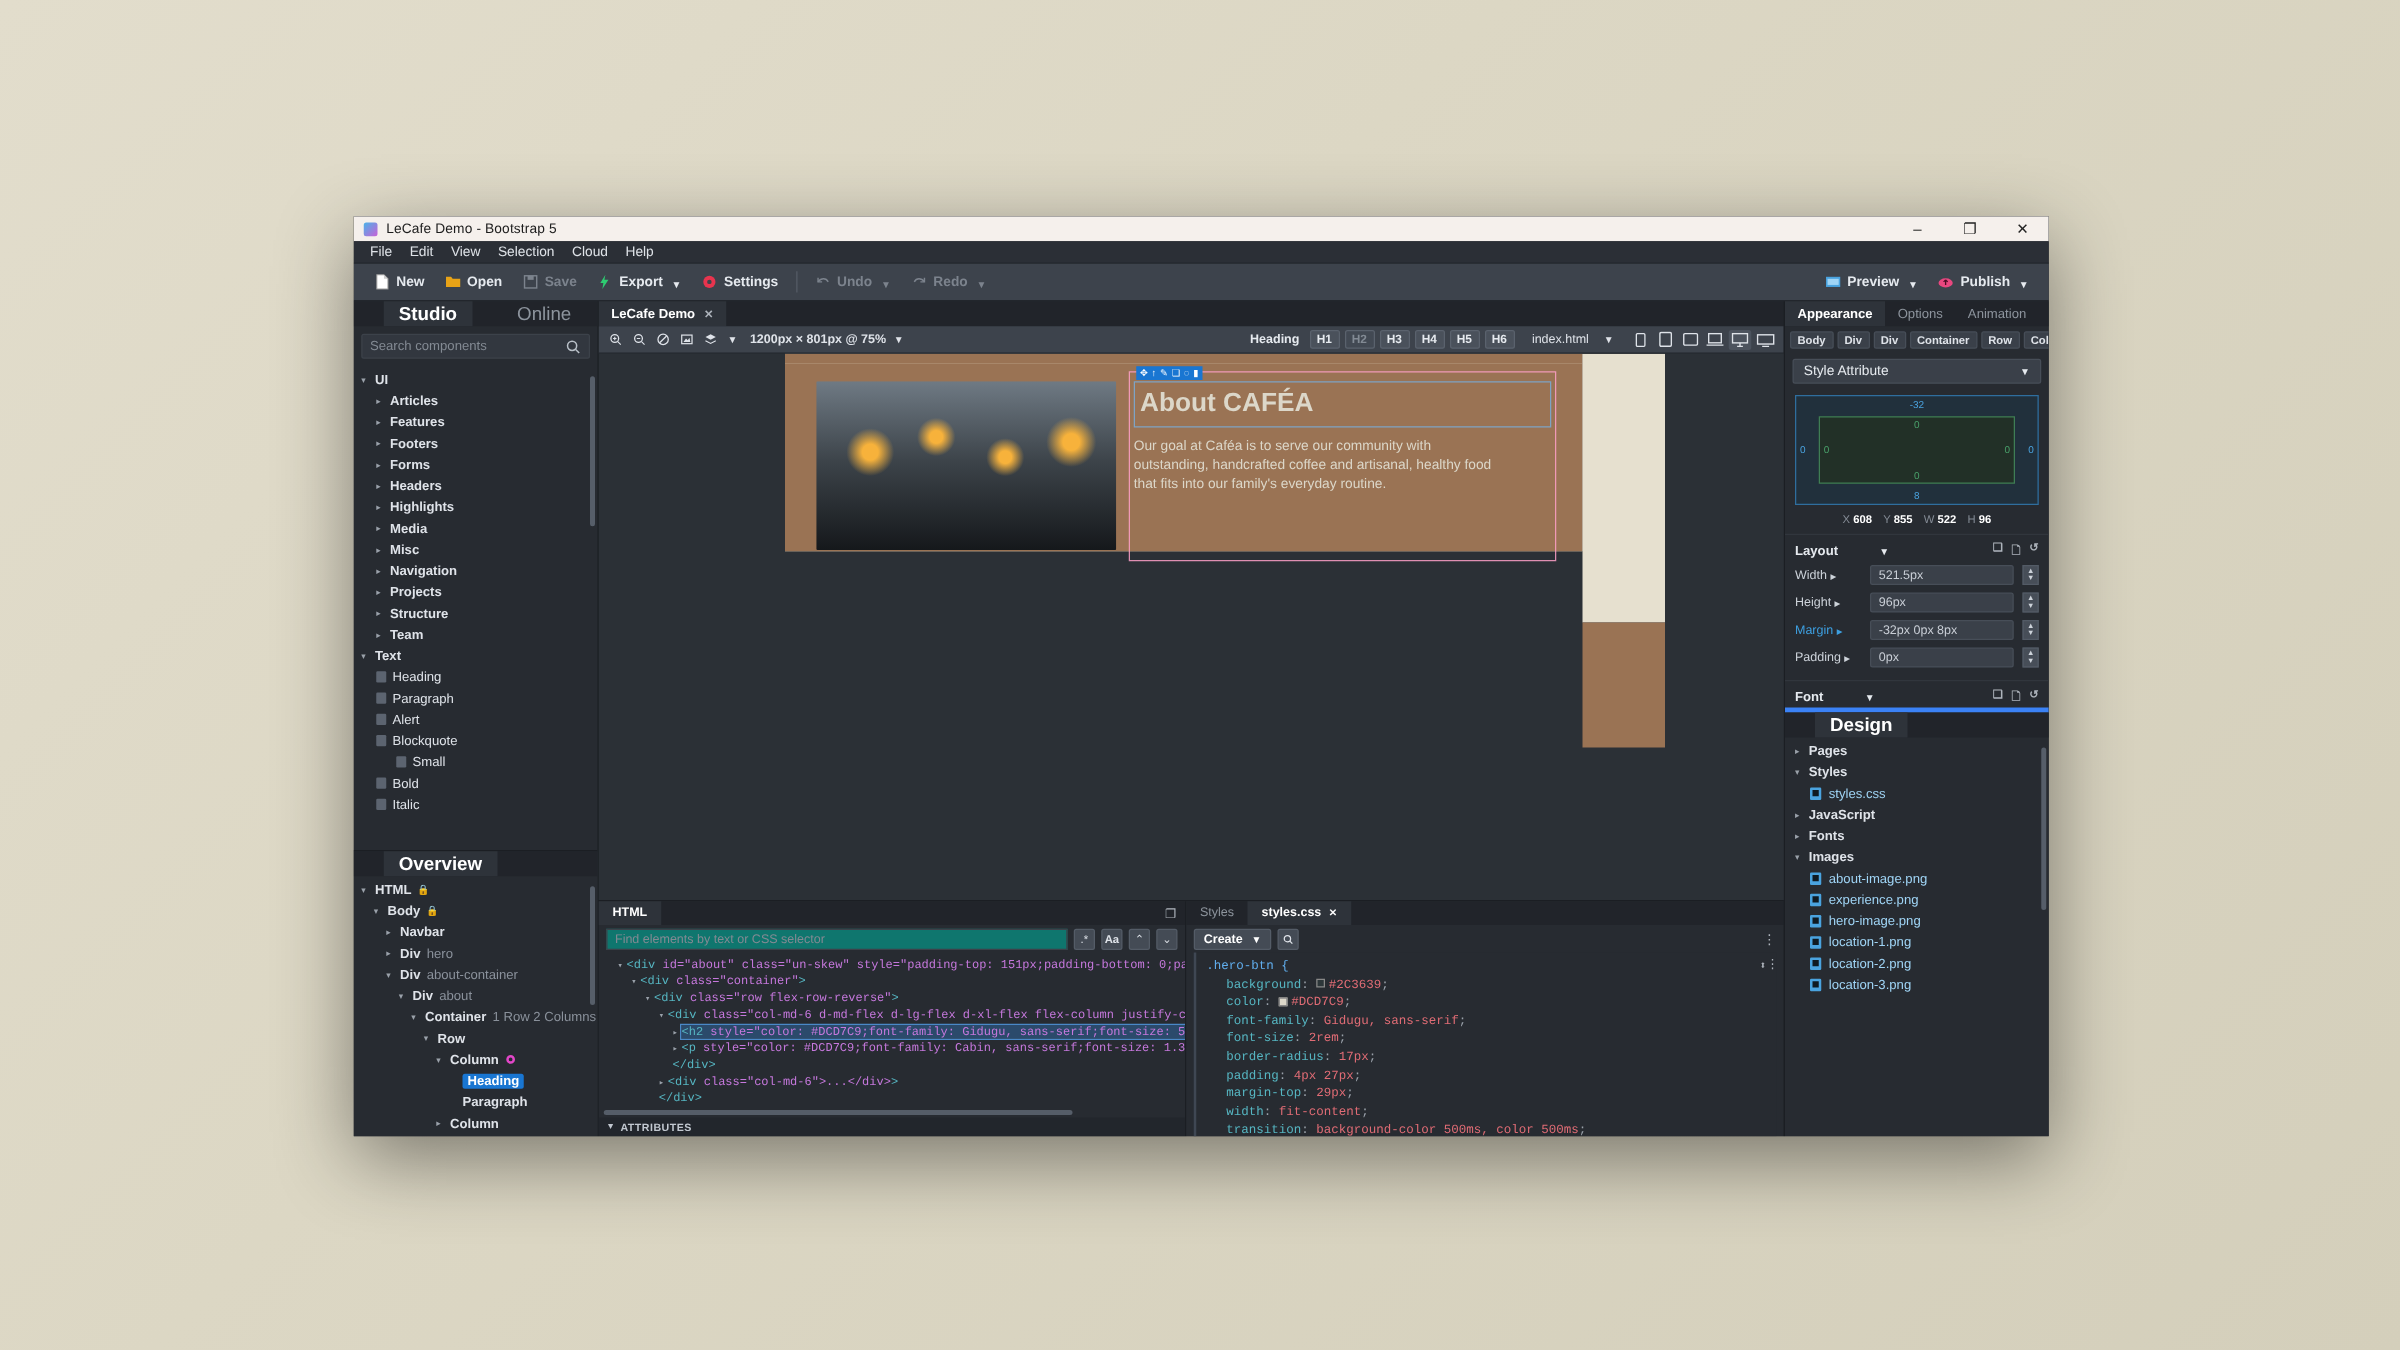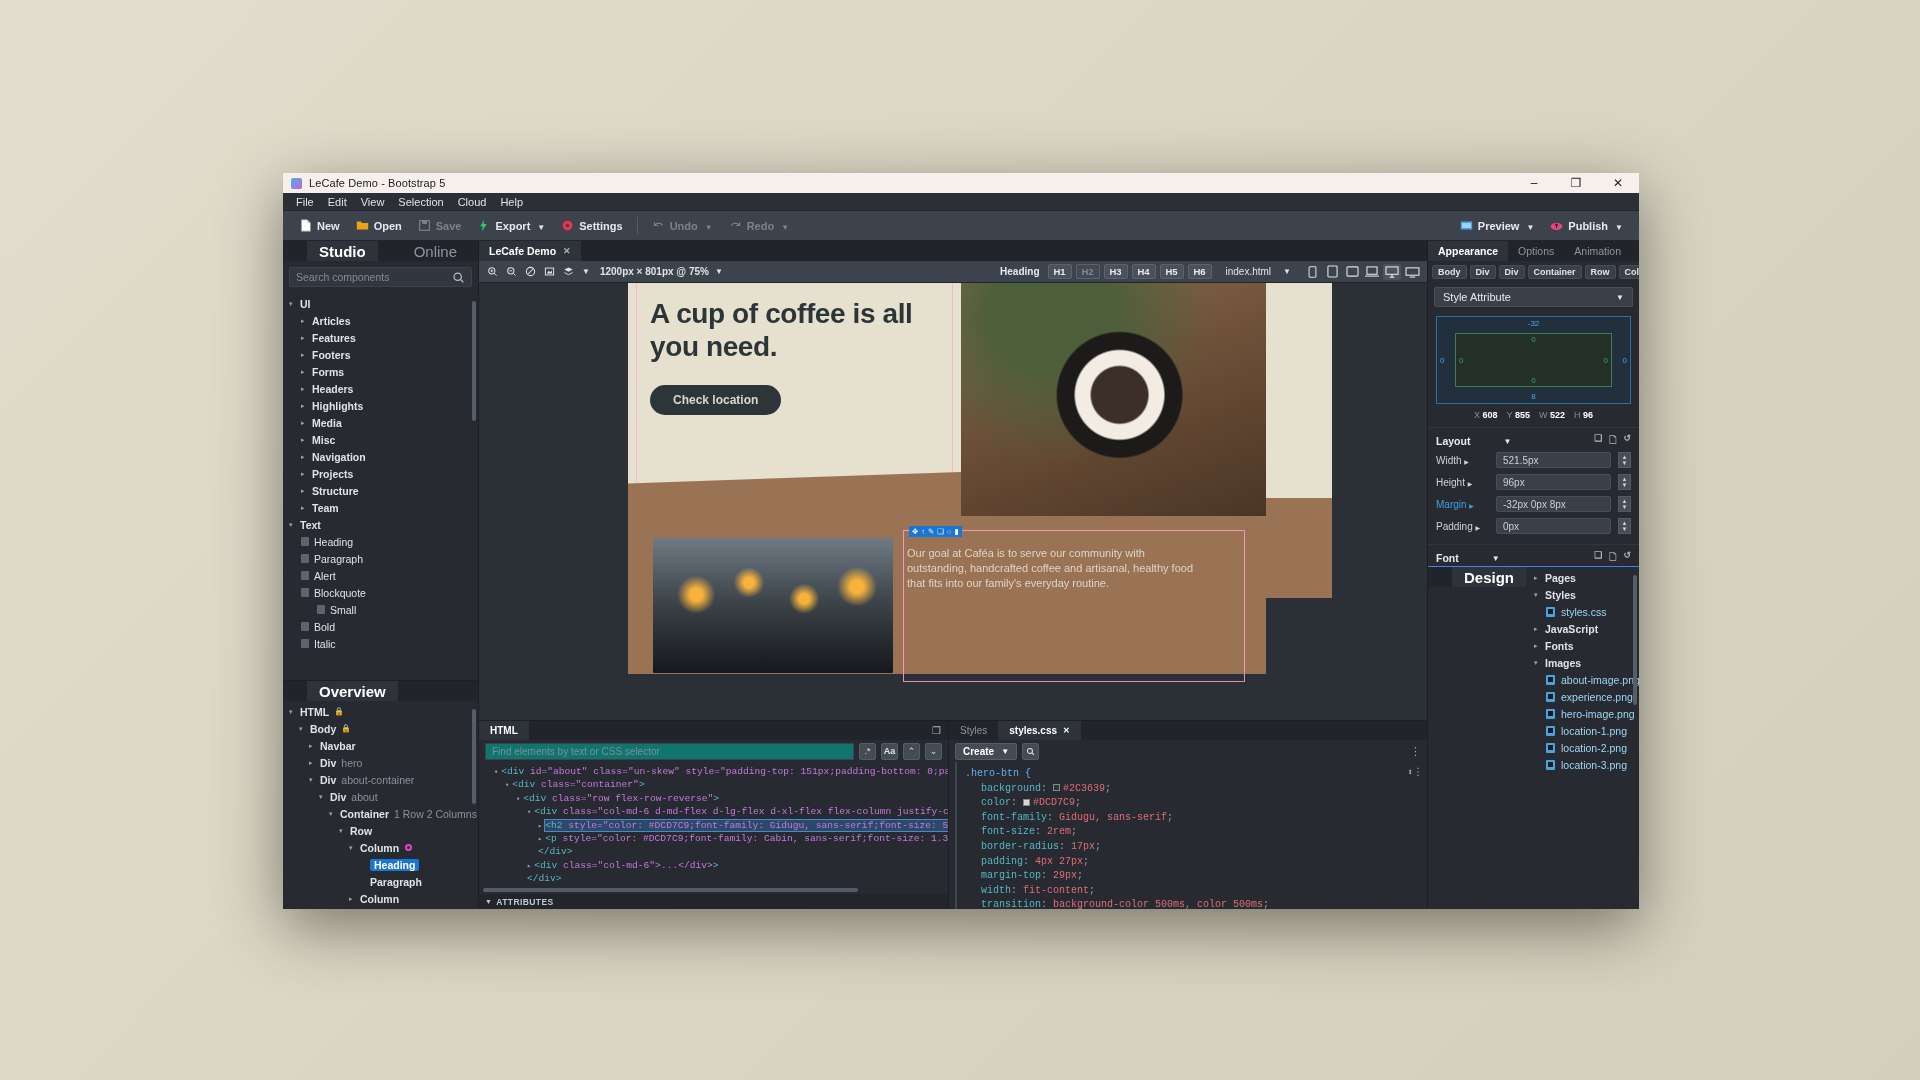--- a/index.html
+++ b/index.html
@@ -557,17 +557,6 @@
       <div class="canvas">
         <div class="page">
 
-          <div class="hero">
-            <div class="hero-left">
-              <div class="hero-h1">A cup of coffee is all you need.</div>
-              <div class="hero-btn">Check location</div>
-              <div class="pinkline" style="left:8px;top:0;width:1px;height:218px;"></div>
-              <div class="pinkline" style="right:8px;top:0;width:1px;height:218px;"></div>
-              <div class="pinkline" style="left:8px;top:217px;right:8px;height:1px;"></div>
-            </div>
-            <div class="hero-img"></div>
-            <div class="hero-skew"></div>
-          </div>
 
           <div style="height:8px;background:#9a7354;"></div>
 

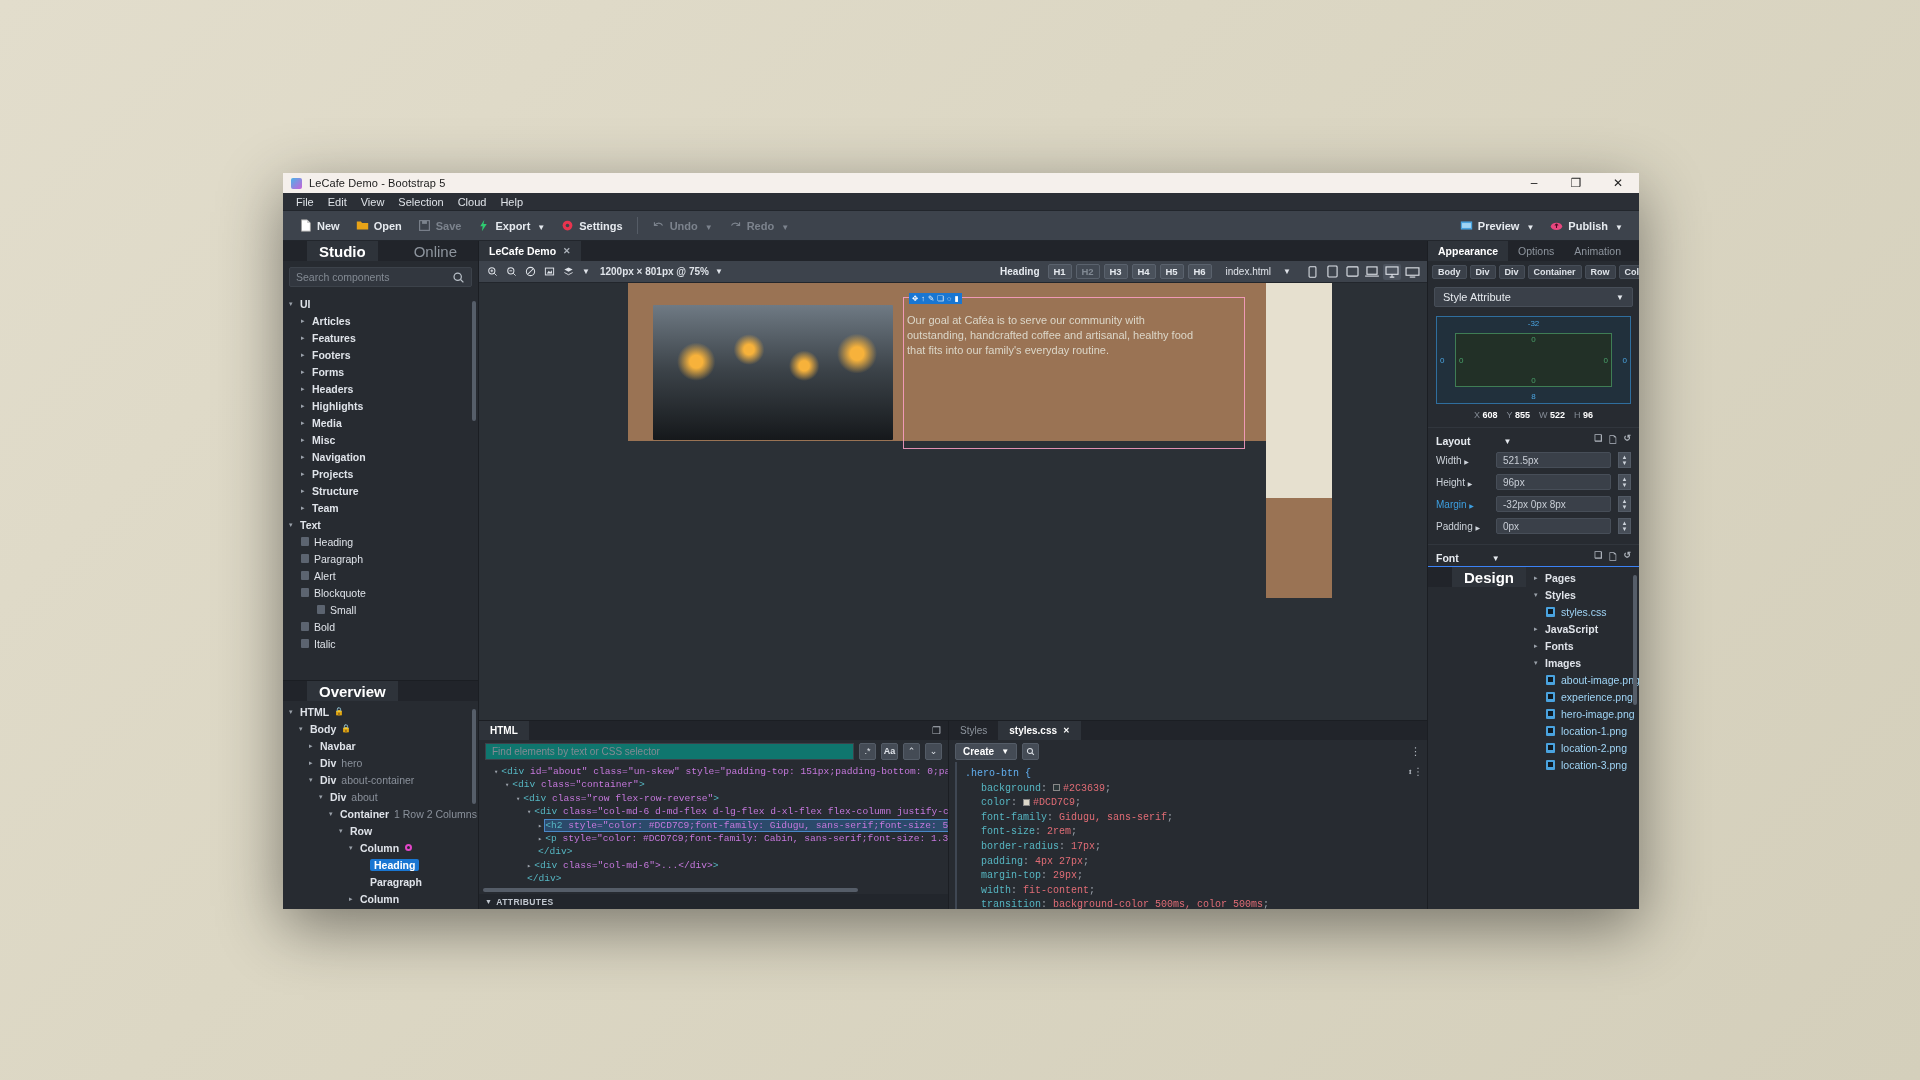--- a/index.html
+++ b/index.html
@@ -572,6 +572,7 @@
                 <span>◌</span>
                 <span>▮</span>
               </div>
+              <div class="about-h2">About CAFÉA</div>
               <div class="about-p">Our goal at Caféa is to serve our community with outstanding, handcrafted coffee and artisanal, healthy food that fits into our family's everyday routine.</div>
             </div>
           </div>

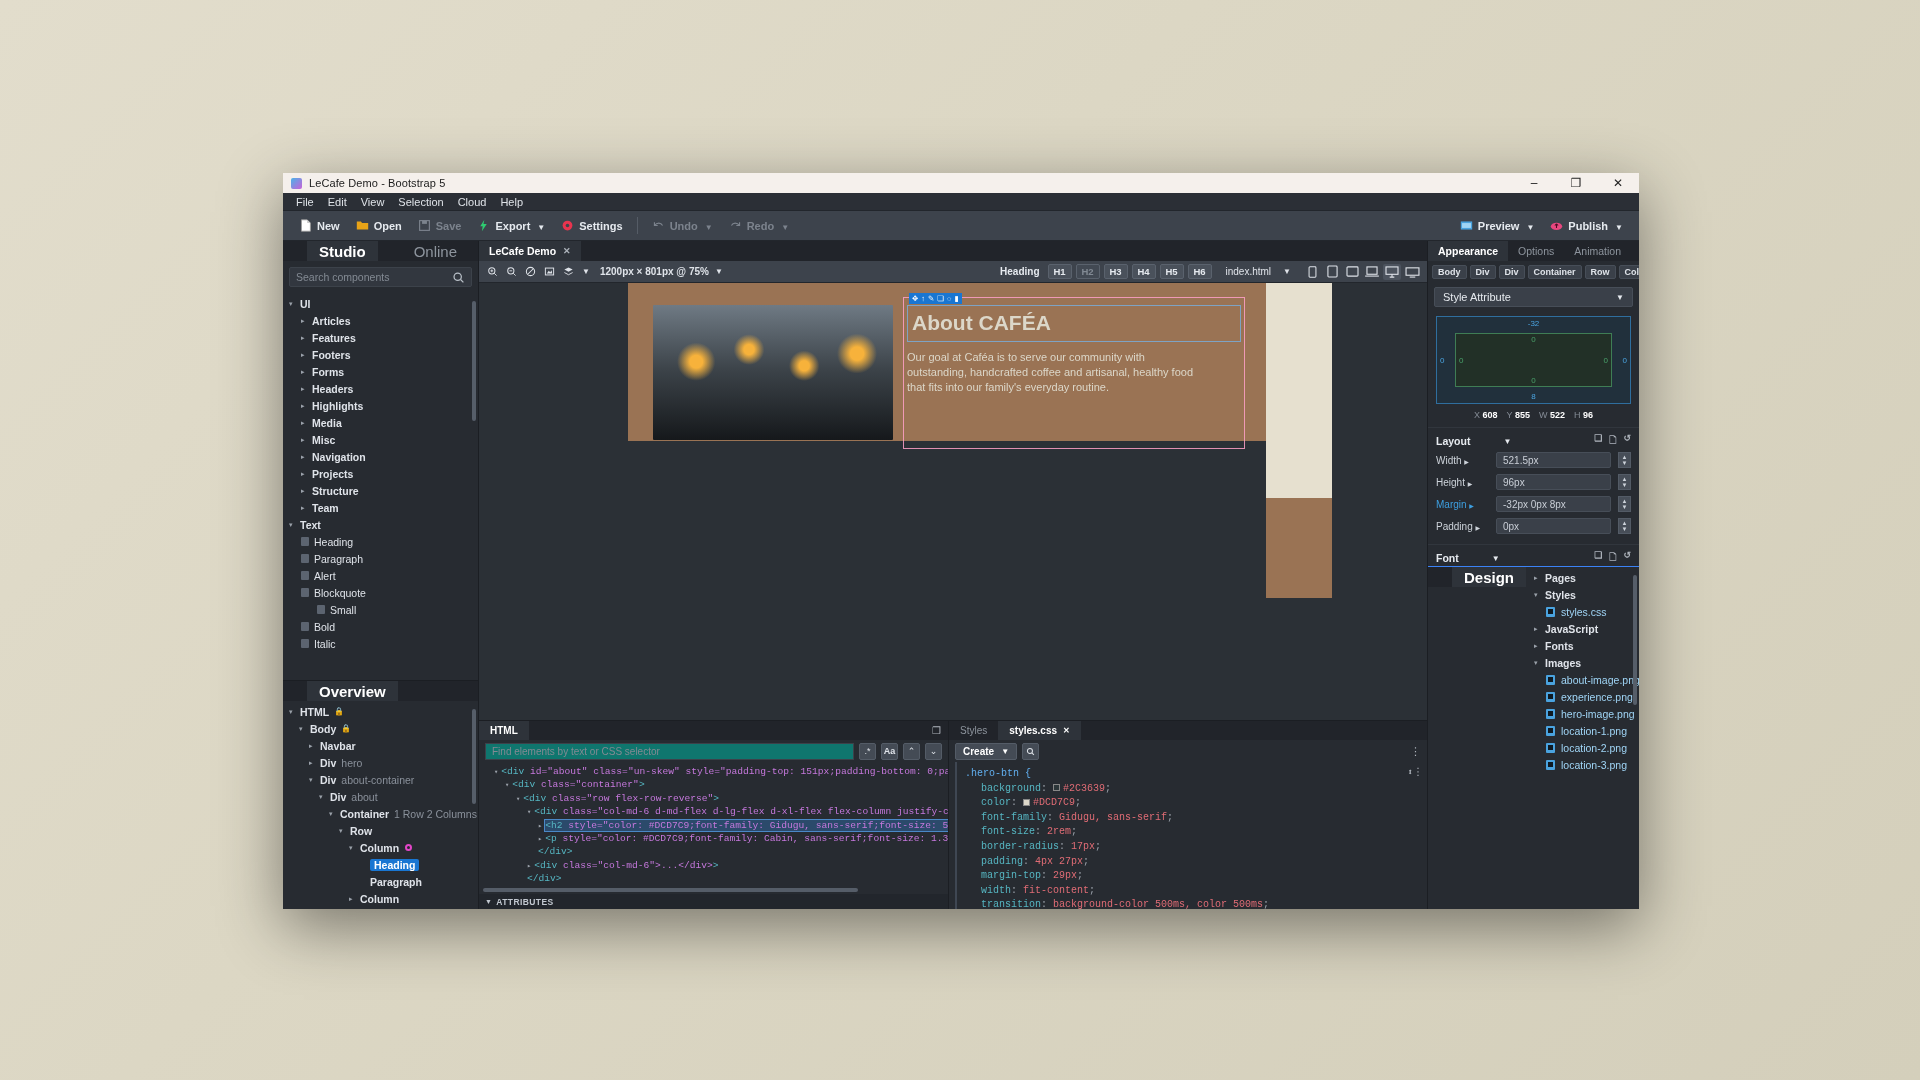--- a/index.html
+++ b/index.html
@@ -192,7 +192,7 @@
     display:flex;align-items:center;padding:0 6px;color:#c9ced6;font-size:10px;}
   .stepper{ width:13px;height:16px;background:#474e58;border:1px solid #535b66;margin-left:3px;
     display:flex;flex-direction:column;align-items:center;justify-content:center;color:#cdd3da;font-size:6px;line-height:6px;cursor:pointer;}
-  .design{flex:1;display:flex;flex-direction:row;border-top:1px solid #3b82f6;}
+  .design{flex:1;display:flex;flex-direction:column;border-top:4px solid #3b82f6;}
   .fileico{width:9px;height:10px;background:#4aa3df;border-radius:1px;margin-right:6px;flex:0 0 9px;
     display:flex;align-items:center;justify-content:center;}
   .fileico i{width:5px;height:5px;background:#0f1a22;display:block;}

